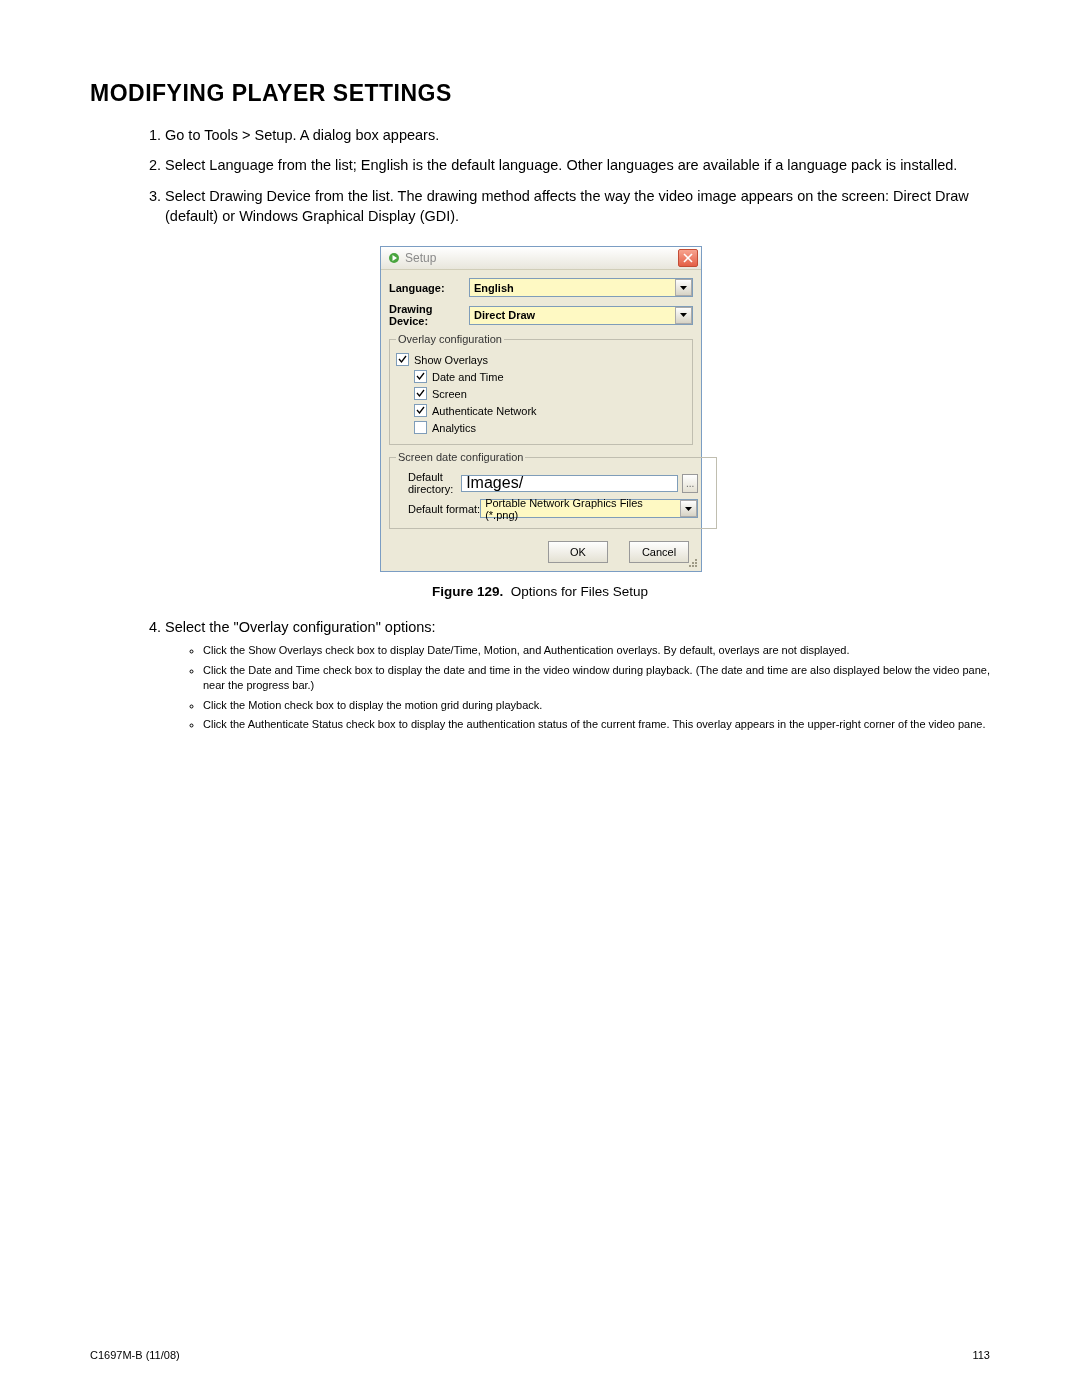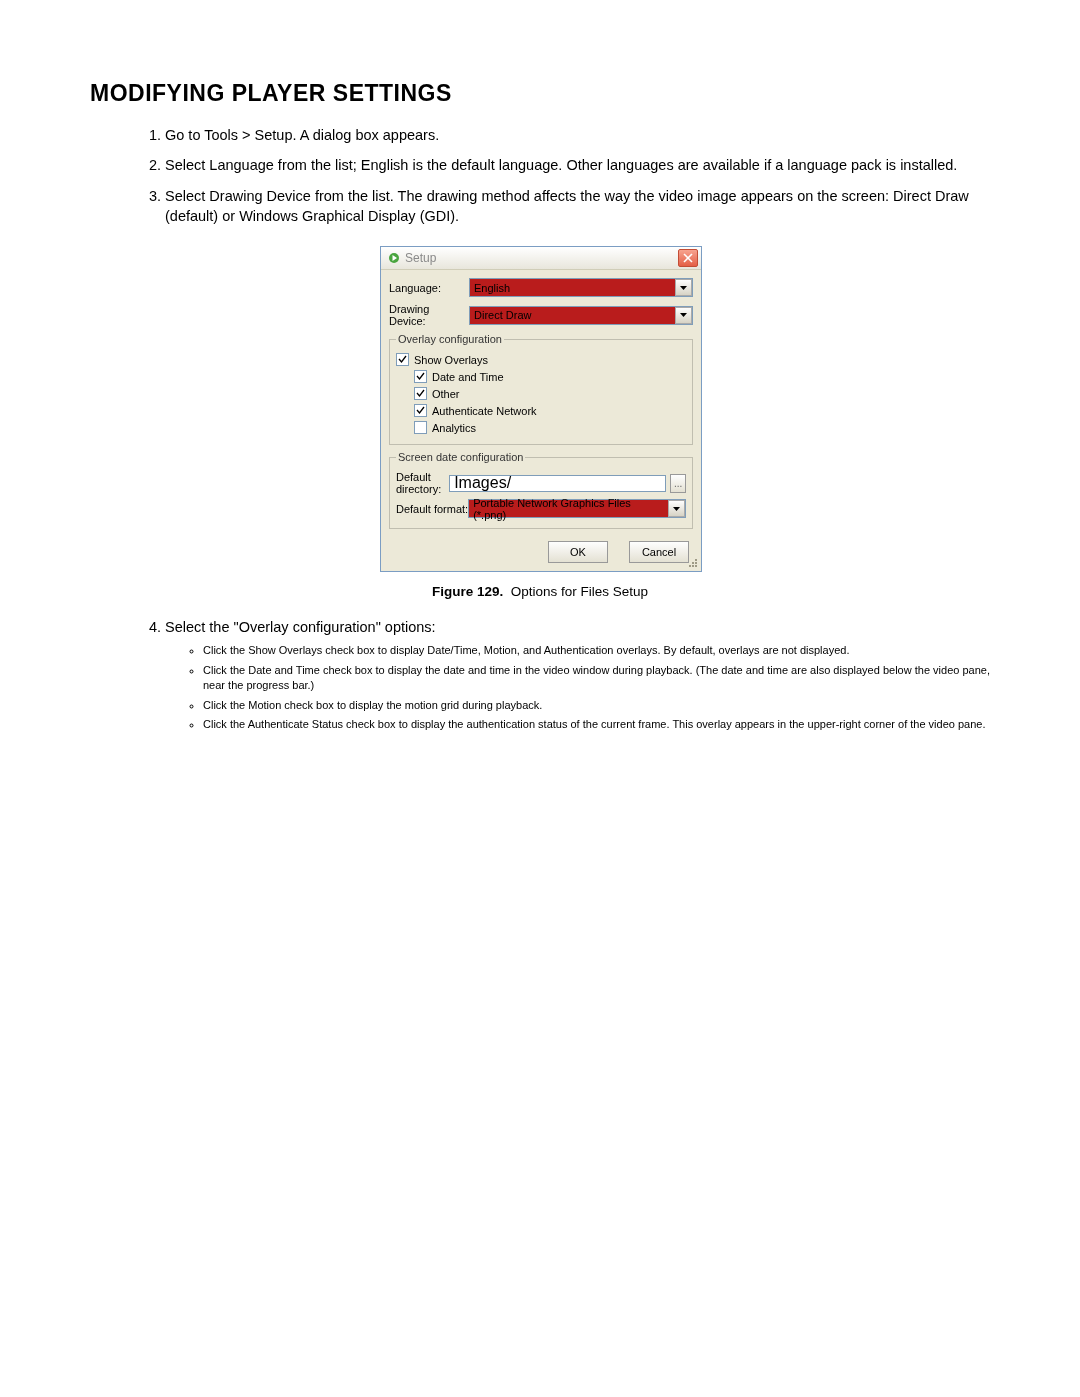--- a/index.html
+++ b/index.html
@@ -80,6 +80,7 @@
     align-items: center;
     margin-bottom: 6px;
     font-size: 11px;
+    font-weight: bold;
   }
   .frow .lbl { width: 80px; }
   .combo {

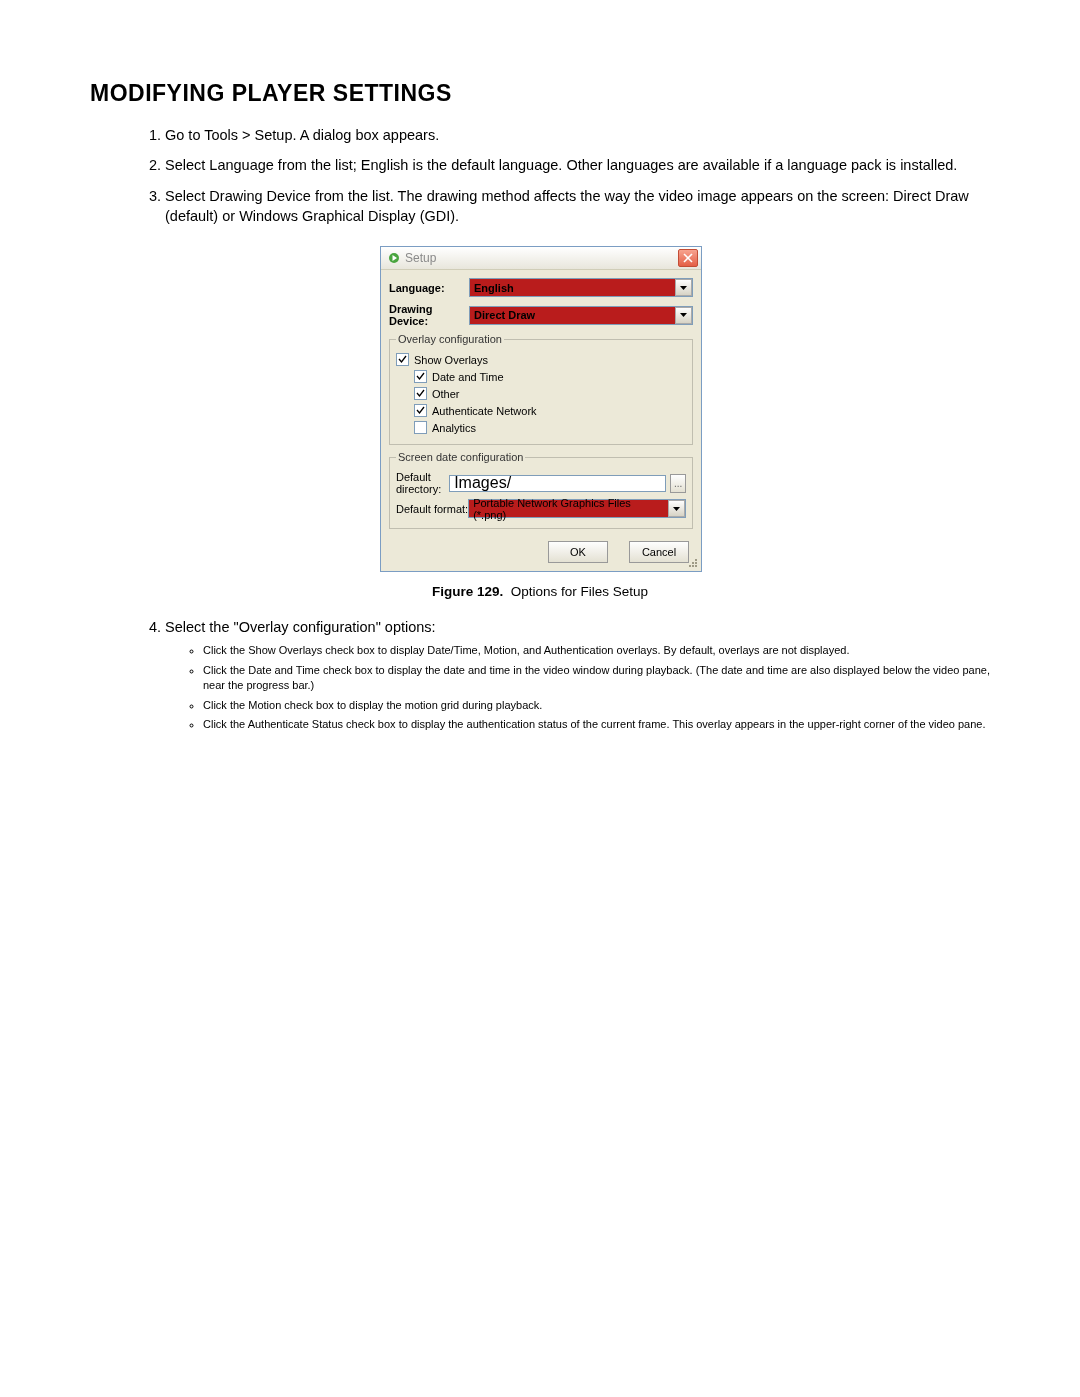--- a/index.html
+++ b/index.html
@@ -87,7 +87,7 @@
     flex: 1;
     display: flex;
     border: 1px solid #7f9db9;
-    background: #b91c1c;
+    background: #fef9c3;
     height: 17px;
     align-items: center;
   }

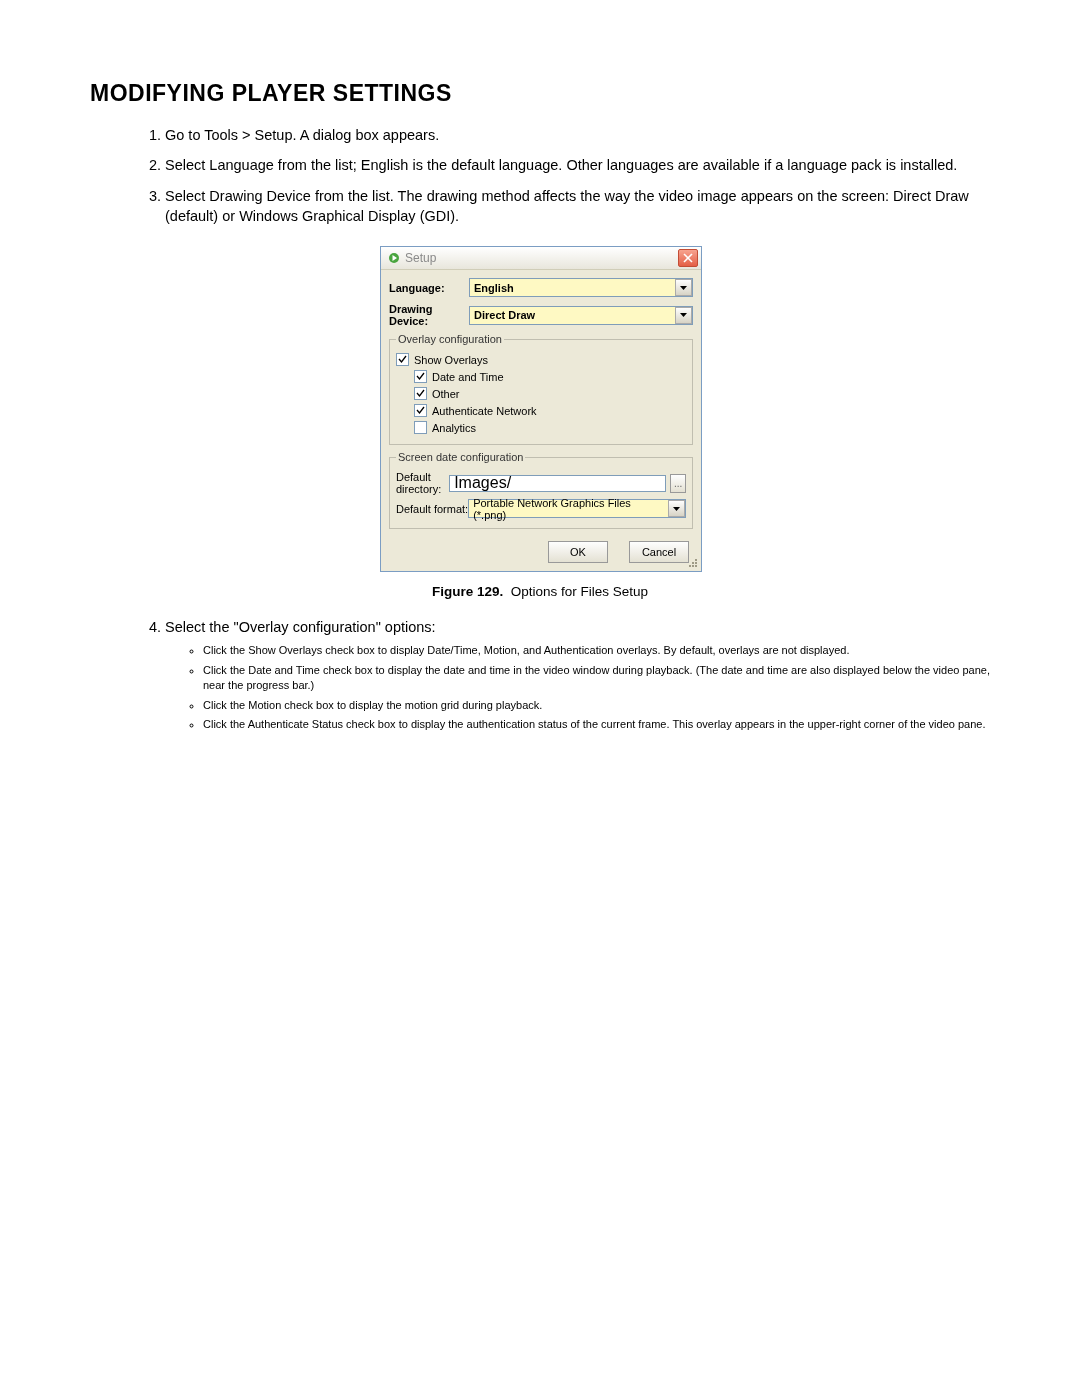--- a/index.html
+++ b/index.html
@@ -283,7 +283,7 @@
                   <polyline points="2,5 4.5,8 9,2" fill="none" stroke="#000" stroke-width="1.3"></polyline>
                 </svg>
               </span>
-            <span>Other</span>
+            <span>Screen</span>
           </div>
           <div class="chk indent">
             <span class="box checked">

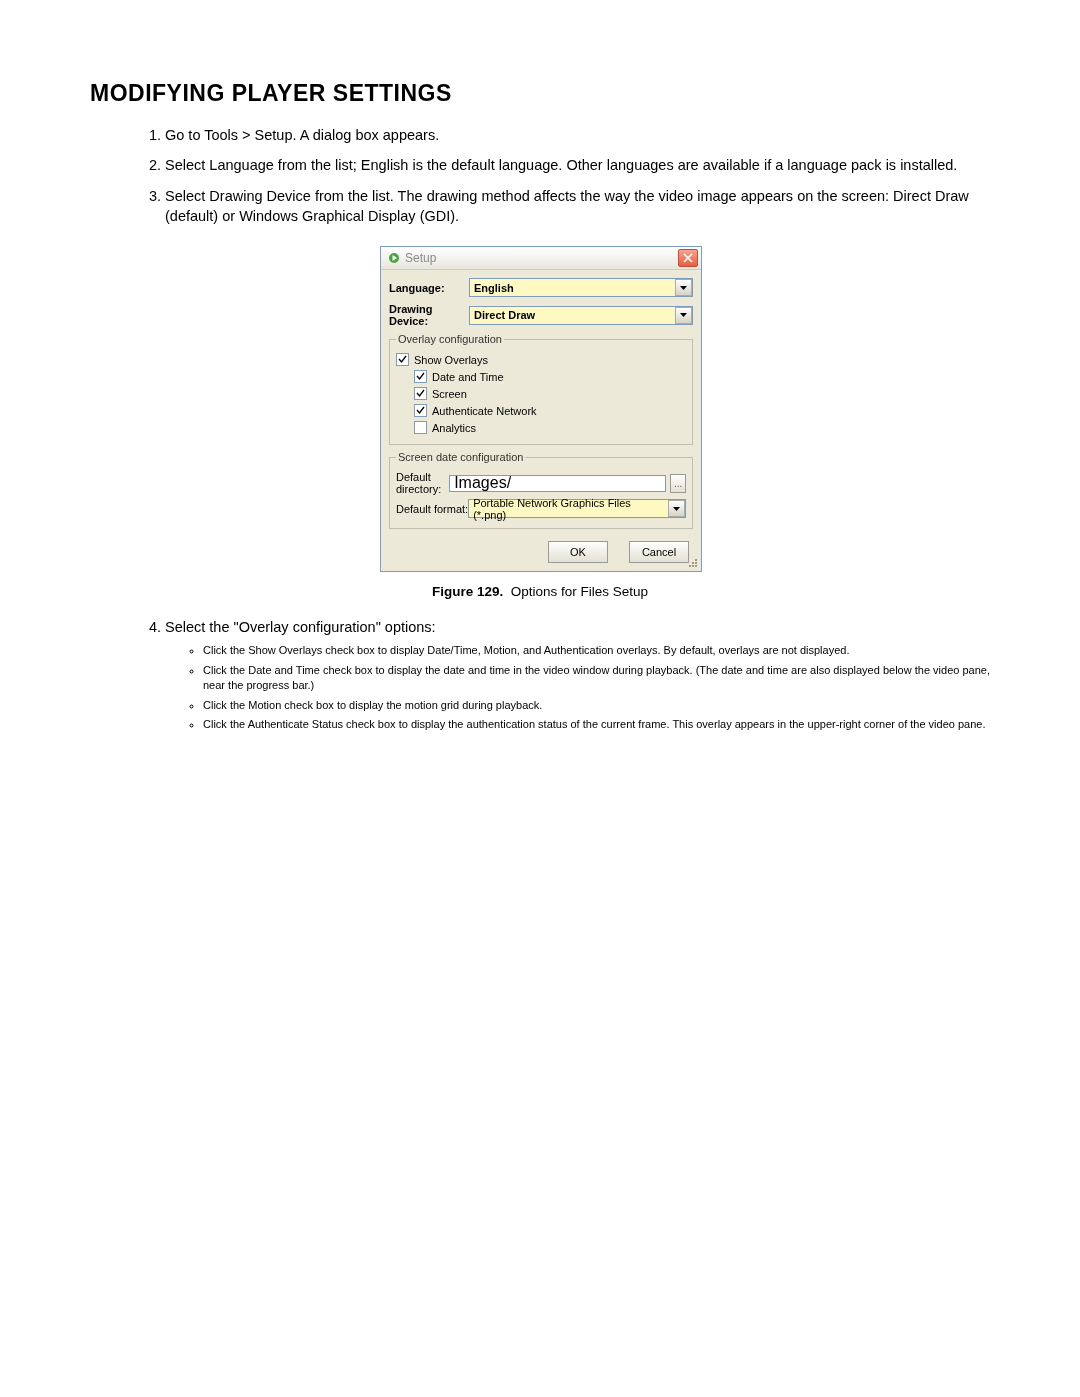--- a/index.html
+++ b/index.html
@@ -150,7 +150,7 @@
     position:absolute; left:0; top:0; width:11px; height:11px;
   }
   .dir-row {
-    display:flex; align-items:center; margin: 4px 0; font-size:11px;
+    display:flex; align-items:center; margin: 4px 12px; font-size:11px;
   }
   .browse-btn {
     width: 22px; height: 17px;

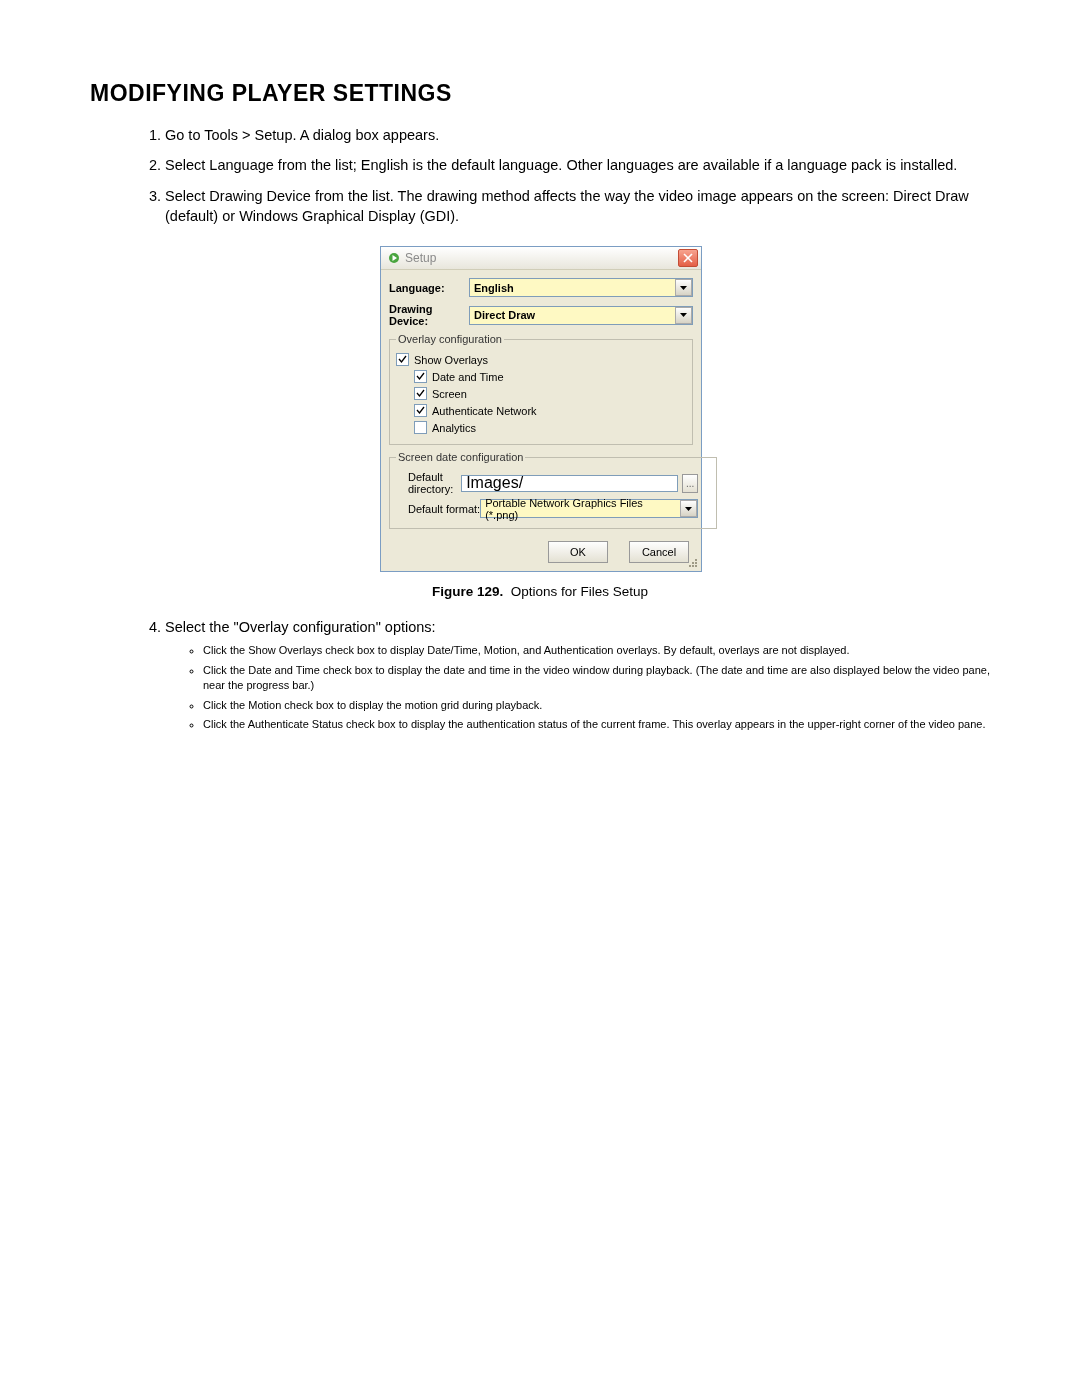--- a/index.html
+++ b/index.html
@@ -357,6 +357,10 @@
     </li>
   </ol>
 
+  <div class="footer">
+    <span>C1697M-B (11/08)</span>
+    <span>113</span>
+  </div>
 </div>
 
 </body></html>

